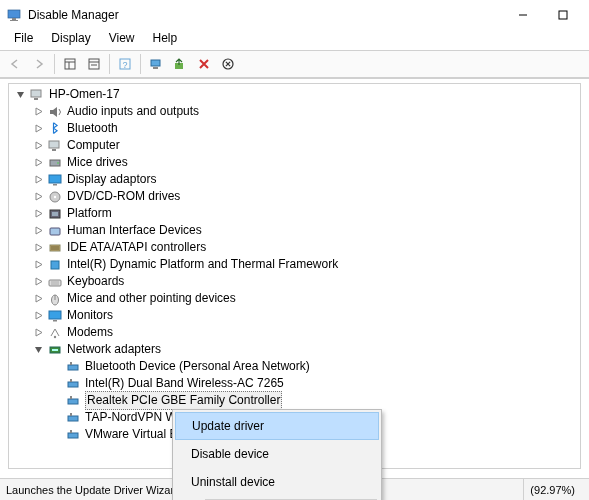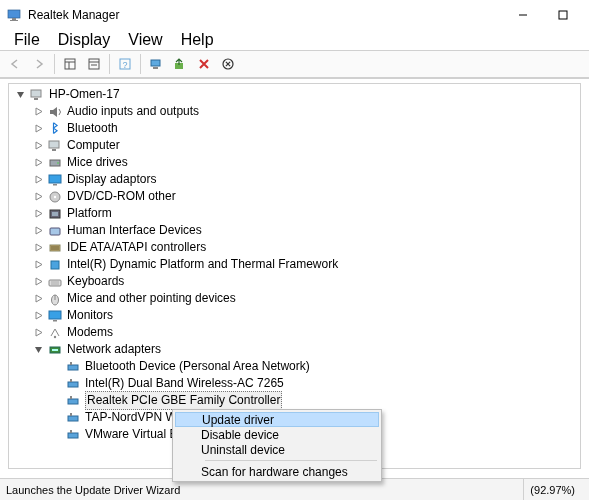--- a/index.html
+++ b/index.html
@@ -41,7 +41,7 @@
         <rect x="3" y="12" width="8" height="1" fill="#888"></rect>
       </svg>
   </span>
-  <span class="title">Realtek Manager</span>
+  <span class="title">Disable Manager</span>
   <div class="winbtn">
     <svg width="10" height="10">
         <line x1="1" y1="5" x2="9" y2="5" stroke="#000" stroke-width="1"></line>

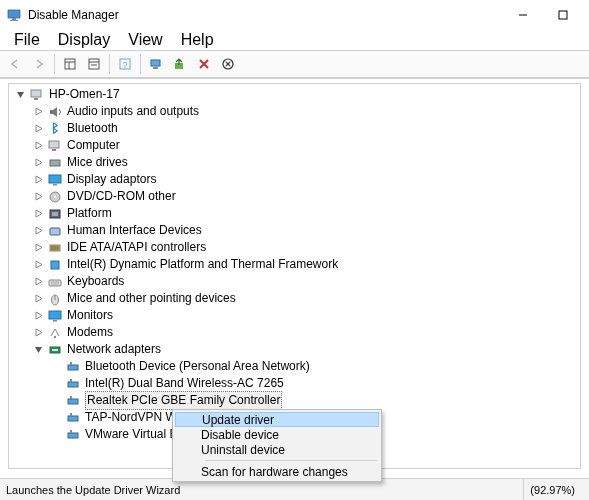--- a/index.html
+++ b/index.html
@@ -9,7 +9,7 @@
     .titlebar .title { flex: 1; font-size: 12px; }
     .titlebar .winbtn { width: 40px; height: 28px; display: flex; align-items: center; justify-content: center; }
     .menubar { display: flex; height: 20px; padding: 0 6px; gap: 2px; }
-    .menubar .menu { padding: 1px 8px; font-size: 16px; }
+    .menubar .menu { padding: 1px 8px; font-size: 12px; }
     .toolbar { display: flex; align-items: center; height: 28px; border-top: 1px solid #d0d0d0; border-bottom: 1px solid #d0d0d0; padding: 0 4px; background: #fafafa; gap: 2px; }
     .toolbar .tbtn { width: 22px; height: 22px; display: flex; align-items: center; justify-content: center; border: 1px solid transparent; }
     .toolbar .sep { width: 1px; height: 20px; background: #d0d0d0; margin: 0 2px; }

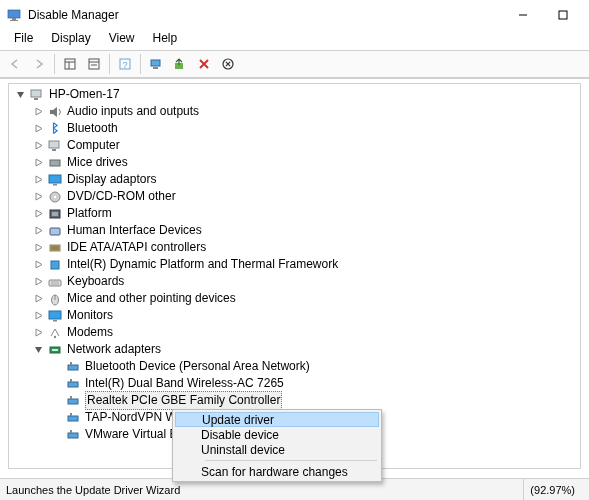--- a/index.html
+++ b/index.html
@@ -224,7 +224,7 @@
             <circle cx="7" cy="7" r="1.2" fill="#fff"></circle>
           </svg>
         </span>
-        <span class="nlabel">DVD/CD-ROM other</span>
+        <span class="nlabel">DVD/CD-ROM drives</span>
       </div>
       <div class="node">
         <span class="ind" style="width:18px"></span>

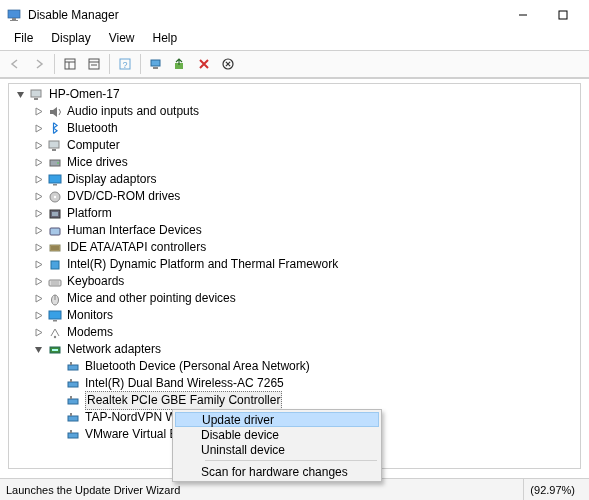--- a/index.html
+++ b/index.html
@@ -21,7 +21,7 @@
     .nlabel { font-size: 12px; }
     .node.selected .nlabel { border: 1px dotted #777; background: #f0f0f0; padding: 0 1px; }
     .ctxmenu { position: absolute; background: #f2f2f2; border: 1px solid #bcbcbc; box-shadow: 2px 3px 4px rgba(0,0,0,.25); width: 210px; z-index: 50; padding: 2px; }
-    .ctxmenu .mi { height: 15px; display: flex; align-items: center; padding-left: 26px; font-size: 12px; position: relative; }
+    .ctxmenu .mi { height: 28px; display: flex; align-items: center; padding-left: 16px; font-size: 12px; position: relative; }
     .ctxmenu .mi.hl { background: #bfdfff; border: 1px solid #9cc9f0; }
     .ctxmenu .msep { height: 1px; background: #d0d0d0; margin: 3px 2px 3px 30px; }
     .status { position: absolute; bottom: 0; left: 0; right: 0; height: 22px; border-top: 1px solid #d0d0d0; display: flex; align-items: center; font-size: 11px; background:#f4f4f4; }

